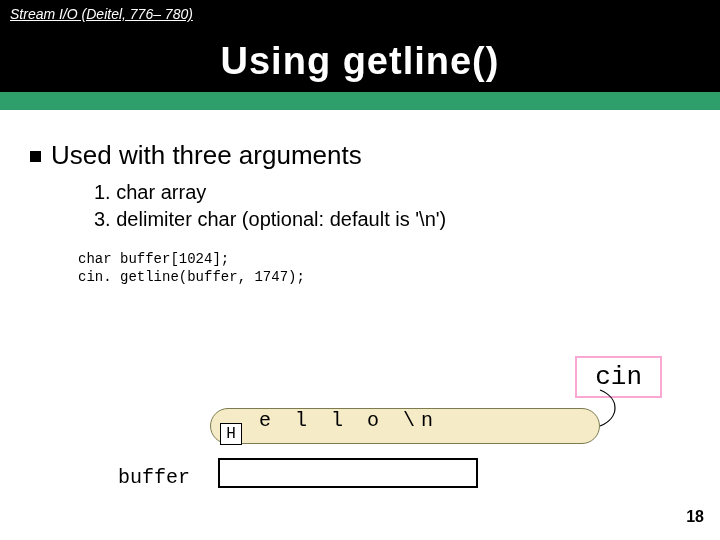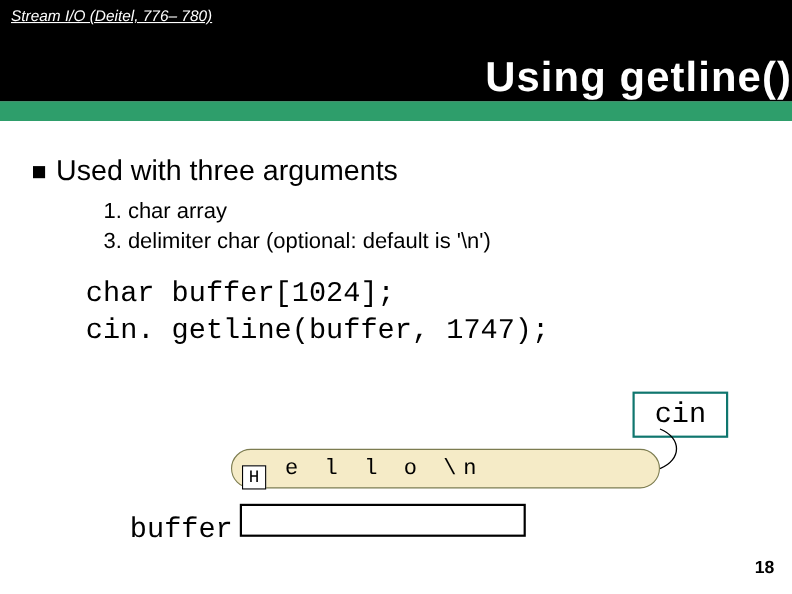--- a/index.html
+++ b/index.html
@@ -27,8 +27,8 @@
   .title {
     font-size: 38px;
     font-weight: bold;
-    text-align: right;
-    margin-top: 28px;
+    text-align: center;
+    margin-top: 18px;
     letter-spacing: 1px;
     font-family: Arial Black, Arial, sans-serif;
   }

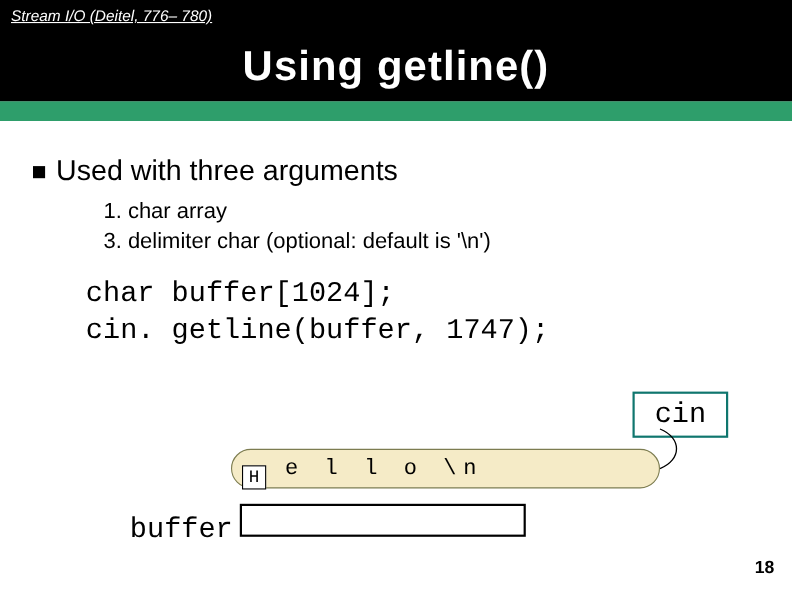--- a/index.html
+++ b/index.html
@@ -62,7 +62,7 @@
   .code-block {
     margin: 18px 0 0 48px;
     font-family: "Courier New", monospace;
-    font-size: 26px;
+    font-size: 14px;
     line-height: 1.25;
   }
   .cin-box {

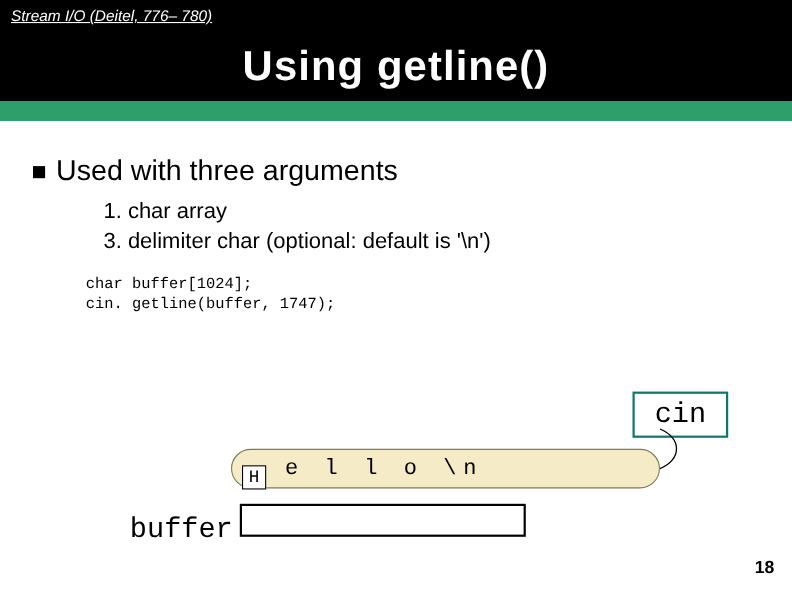--- a/index.html
+++ b/index.html
@@ -69,7 +69,7 @@
     position: absolute;
     right: 58px;
     top: 356px;
-    border: 2px solid #0f766e;
+    border: 2px solid #f9a8d4;
     padding: 4px 18px;
     font-family: "Courier New", monospace;
     font-size: 26px;

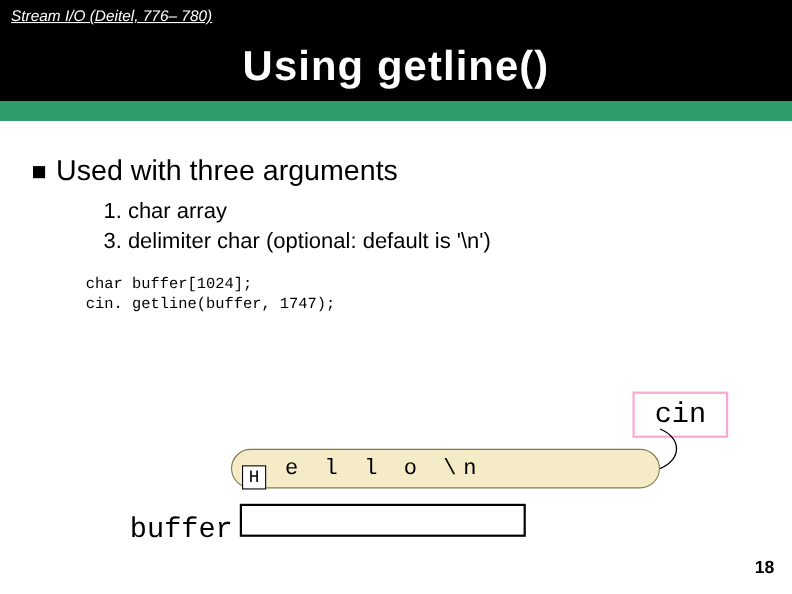--- a/index.html
+++ b/index.html
@@ -87,7 +87,7 @@
     font-family: "Courier New", monospace;
     font-size: 20px;
     display: flex;
-    align-items: center;
+    align-items: flex-start;
     padding-left: 12px;
     letter-spacing: 6px;
   }

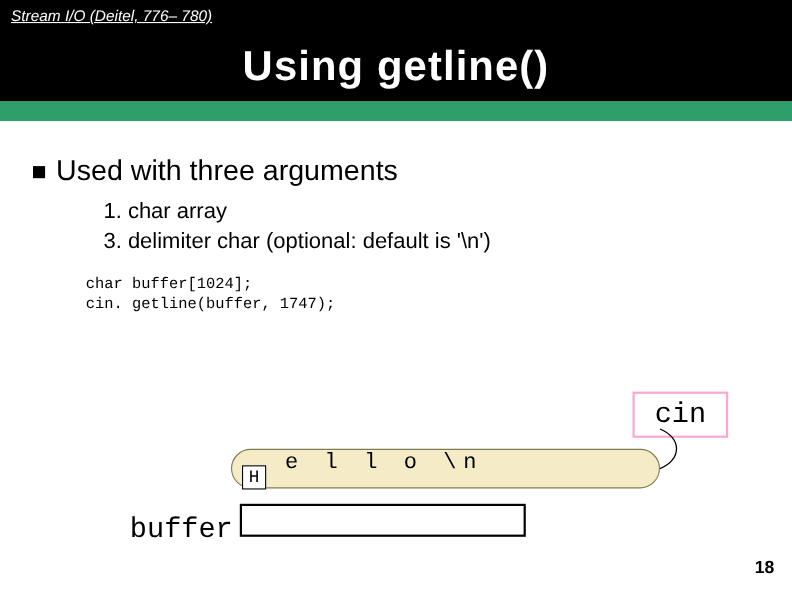--- a/index.html
+++ b/index.html
@@ -109,7 +109,7 @@
     left: 118px;
     top: 466px;
     font-family: "Courier New", monospace;
-    font-size: 26px;
+    font-size: 20px;
   }
   .buffer-box {
     position: absolute;

